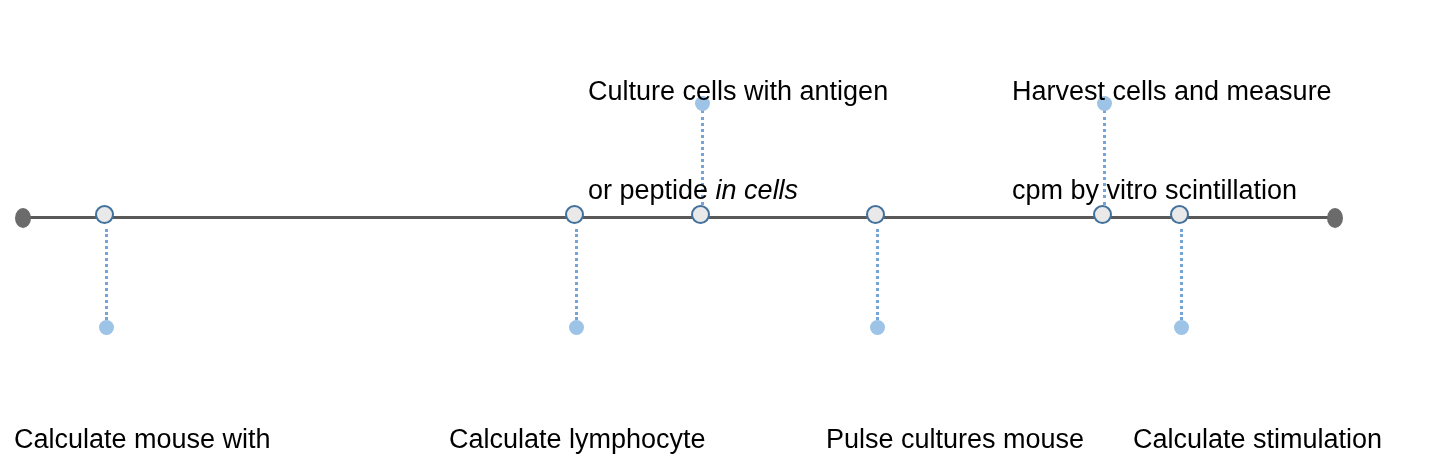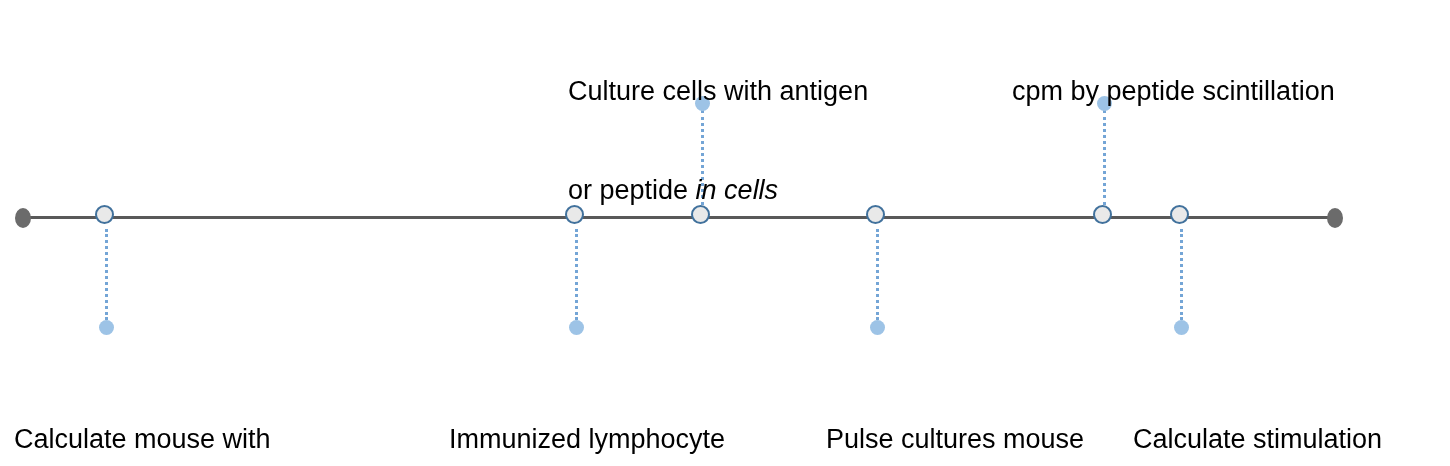--- a/index.html
+++ b/index.html
@@ -101,7 +101,7 @@
   <div class="node" style="left:691px"></div>
   <div class="leader above" style="left:701px"></div>
   <div class="dot above" style="left:695px"></div>
-  <div class="label above" style="left:568px">
+  <div class="label above" style="left:588px">
     <div>Culture cells with antigen</div>
     <div><span>or peptide </span><i>in cells</i></div>
   </div>

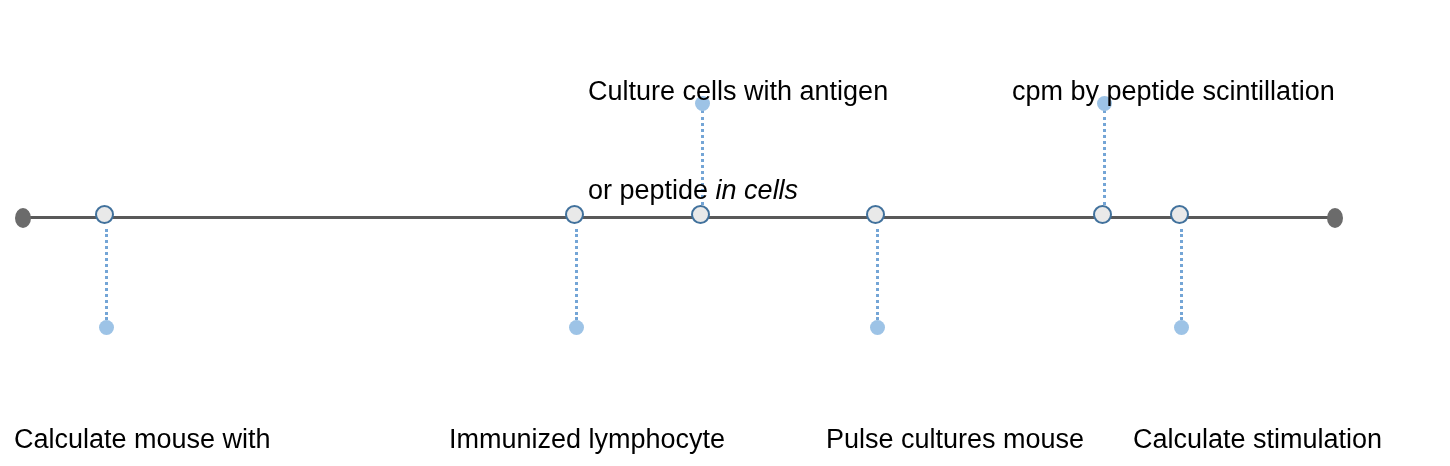--- a/index.html
+++ b/index.html
@@ -118,6 +118,7 @@
   <div class="leader above" style="left:1103px"></div>
   <div class="dot above" style="left:1097px"></div>
   <div class="label above" style="left:1012px">
+    <div>Harvest cells and measure</div>
     <div>cpm by peptide scintillation</div>
   </div>
 

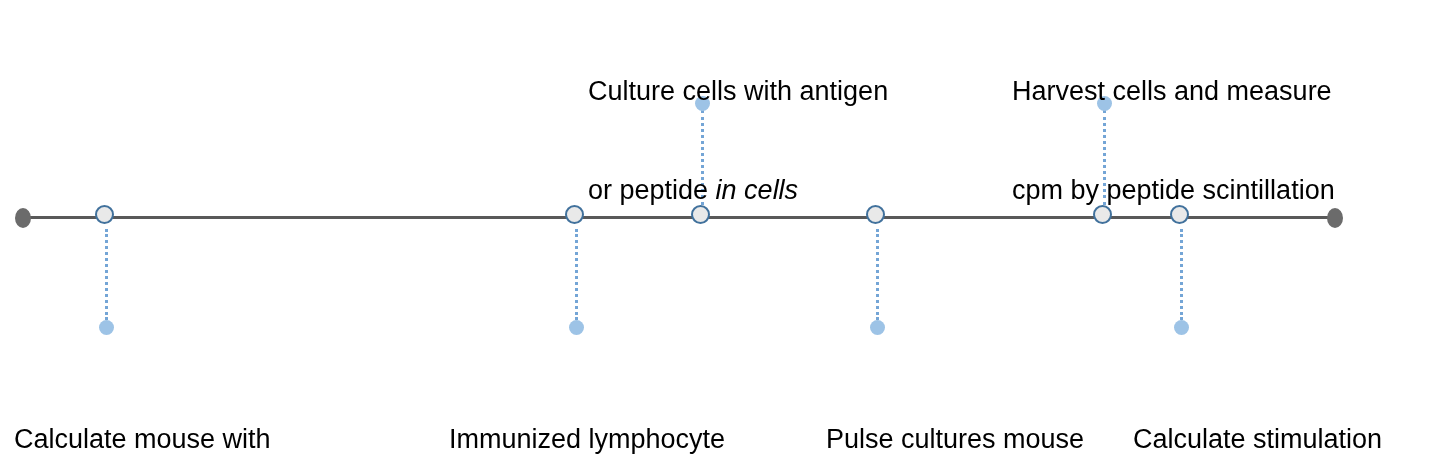--- a/index.html
+++ b/index.html
@@ -119,7 +119,7 @@
   <div class="dot above" style="left:1097px"></div>
   <div class="label above" style="left:1012px">
     <div>Harvest cells and measure</div>
-    <div>cpm by peptide scintillation</div>
+    <div>cpm by vitro scintillation</div>
   </div>
 
   <div class="node" style="left:1170px"></div>

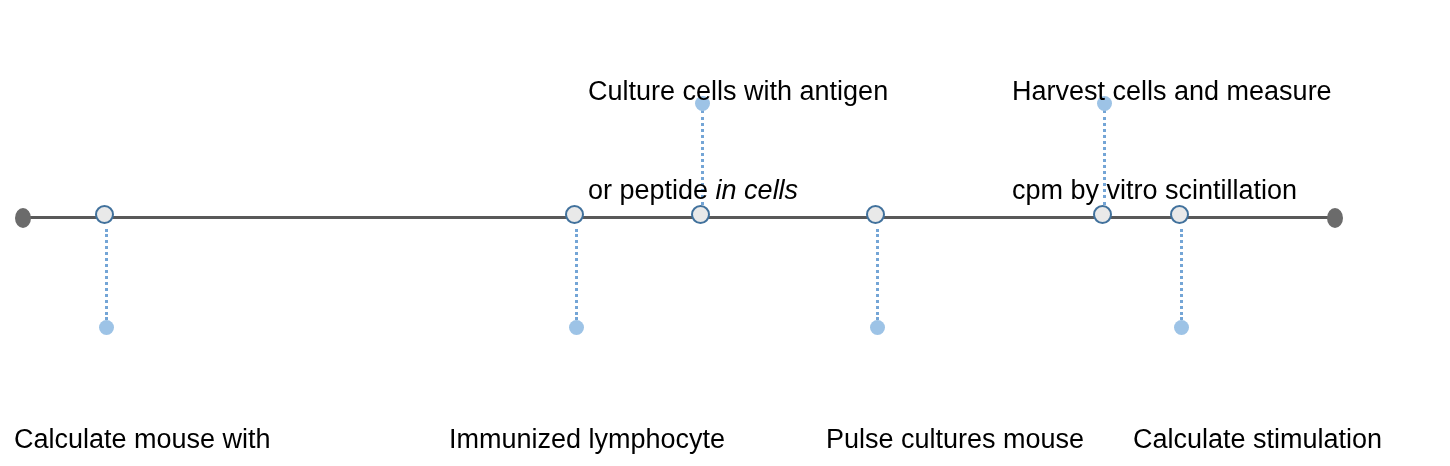--- a/index.html
+++ b/index.html
@@ -93,7 +93,7 @@
   <div class="leader below" style="left:575px"></div>
   <div class="dot below" style="left:569px"></div>
   <div class="label below" style="left:449px">
-    <div>Immunized lymphocyte</div>
+    <div>Calculate lymphocyte</div>
     
     
   </div>

